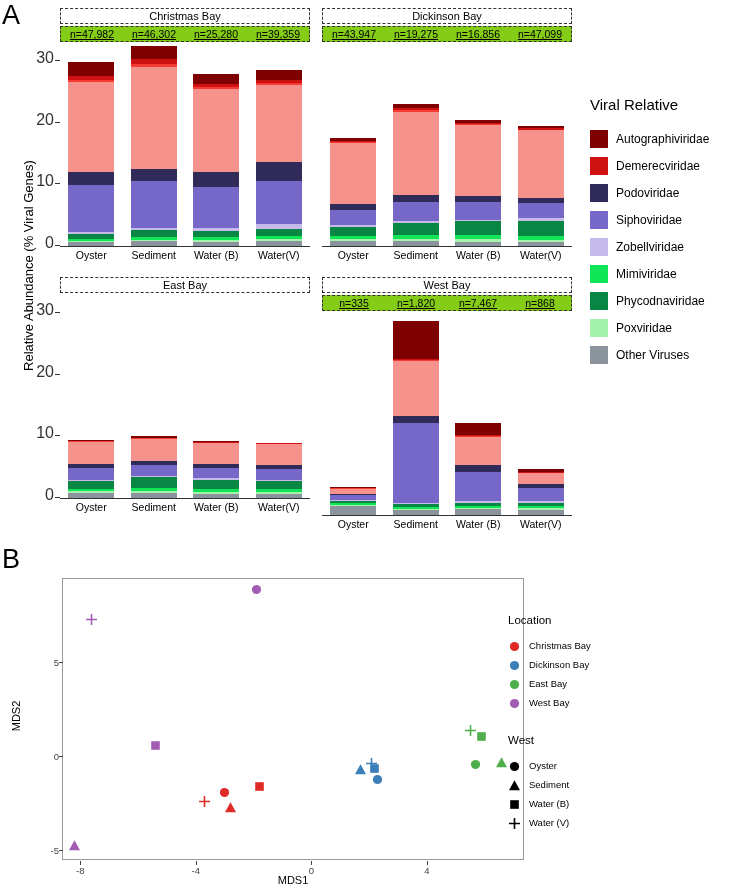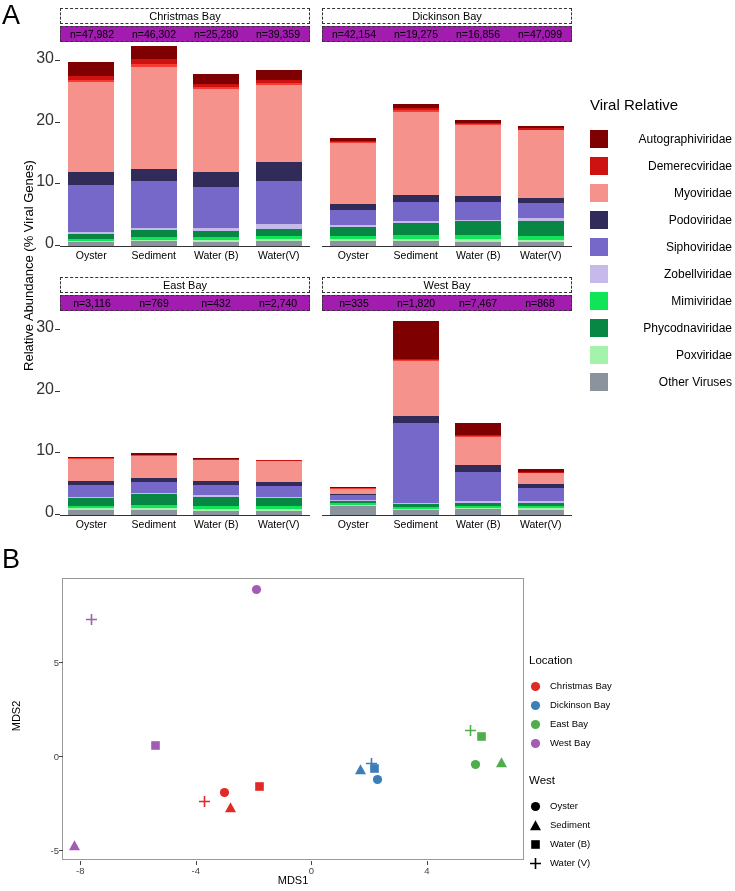--- a/index.html
+++ b/index.html
@@ -27,7 +27,7 @@
     text-align:center; font-size:11px; margin-bottom:2px; background:#fff;
   }
   .facet-n-box {
-    border:1px dashed #333; height:16px; display:flex; background:#a21caf; margin-bottom:1px;
+    border:1px dashed #333; height:16px; display:flex; background:#84cc16; margin-bottom:1px;text-decoration:underline;
   }
   .facet-n-box span { flex:1; text-align:center; font-size:10.5px; line-height:14px; }
   .facet-plot {

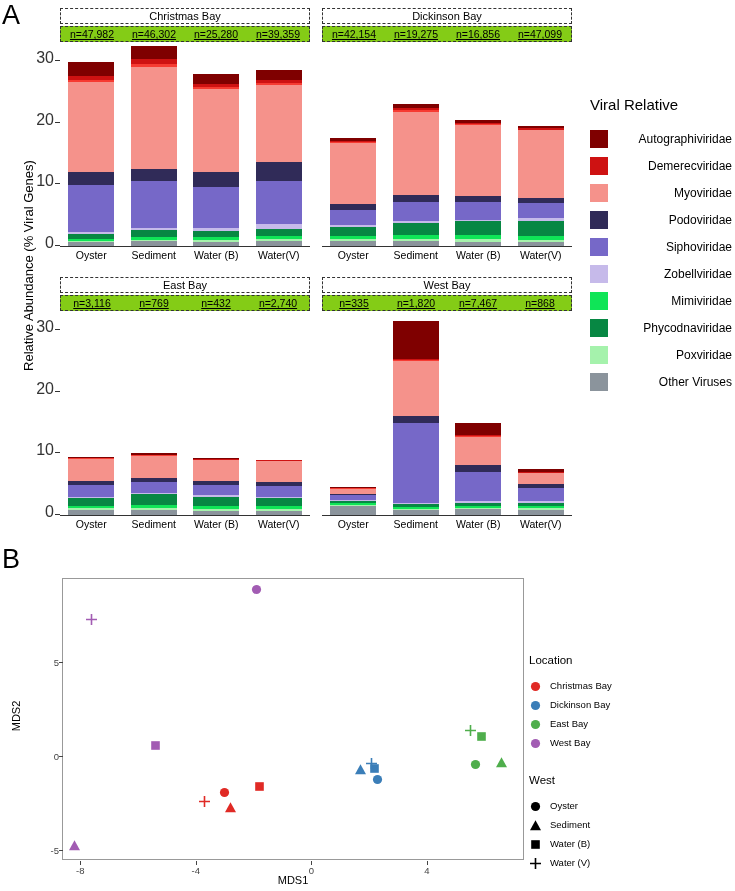--- a/index.html
+++ b/index.html
@@ -171,7 +171,7 @@
       <div class="facet">
         <div class="facet-title-box">Dickinson Bay</div>
         <div class="facet-n-box">
-          <span>n=42,154</span>
+          <span>n=43,947</span>
           <span>n=19,275</span>
           <span>n=16,856</span>
           <span>n=47,099</span>

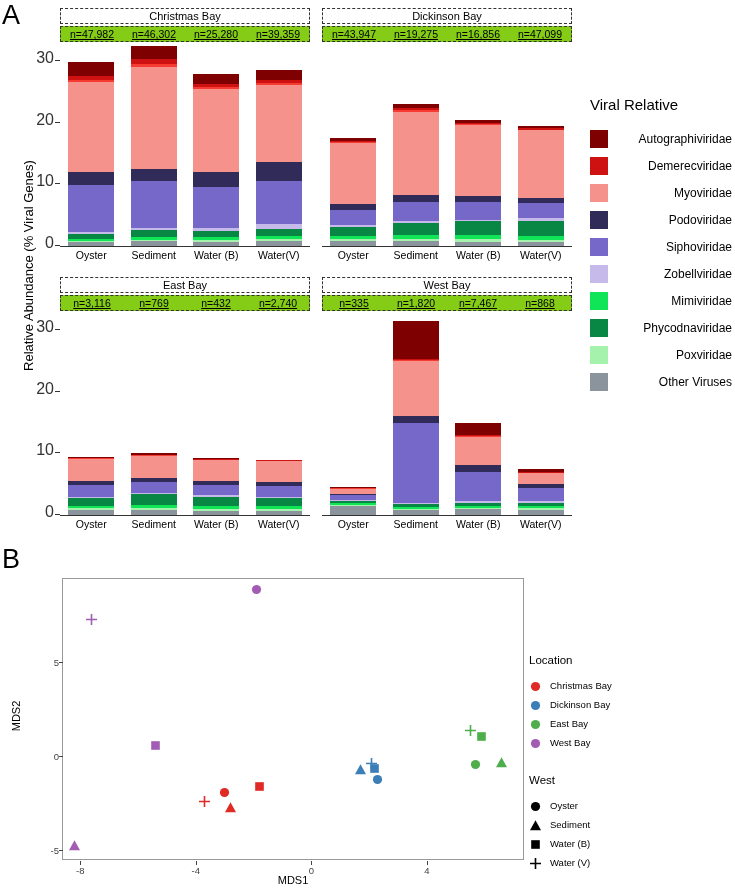--- a/index.html
+++ b/index.html
@@ -47,7 +47,7 @@
 
   #legend-a { position:absolute; left:590px; top:96px; width:142px; }
   #legend-a-title { font-size:15px; margin-bottom:12px; color:#000; }
-  .legend-a-item { display:flex; align-items:center; height:27px;justify-content:space-between; }
+  .legend-a-item { display:flex; align-items:center; height:27px; }
   .legend-a-swatch { width:18px; height:18px; margin-right:8px; flex:0 0 18px; }
   .legend-a-label { font-size:12px; }
 

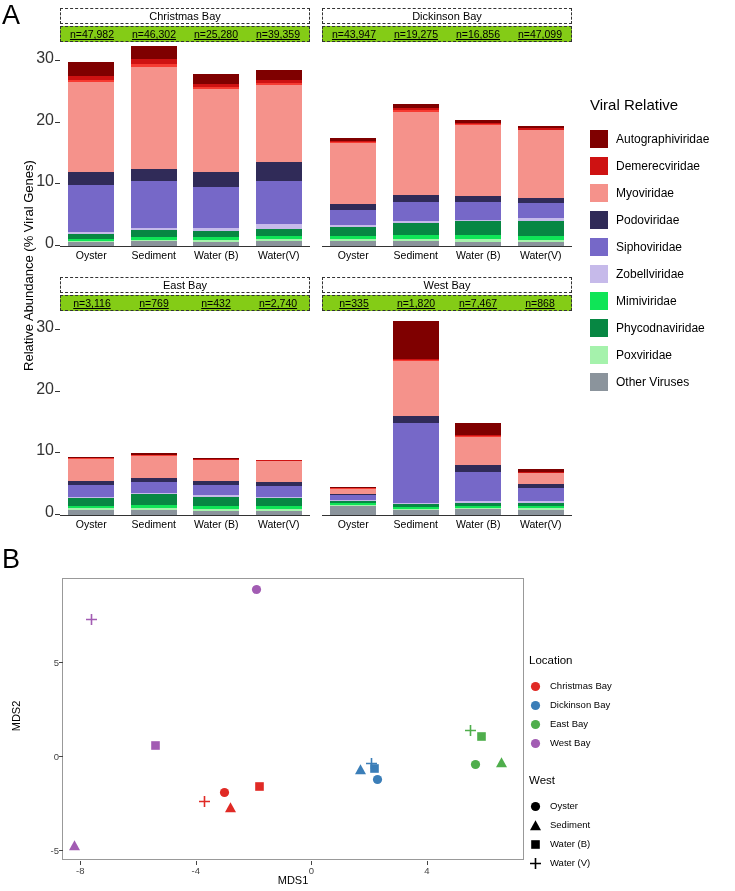--- a/index.html
+++ b/index.html
@@ -418,10 +418,6 @@
         <div class="legend-a-item">
           <span class="legend-a-swatch" style="background: rgb(206, 18, 18);"></span>
           <span class="legend-a-label">Demerecviridae</span>
-        </div>
-        <div class="legend-a-item">
-          <span class="legend-a-swatch" style="background: rgb(245, 146, 139);"></span>
-          <span class="legend-a-label">Myoviridae</span>
         </div>
         <div class="legend-a-item">
           <span class="legend-a-swatch" style="background: rgb(48, 43, 88);"></span>

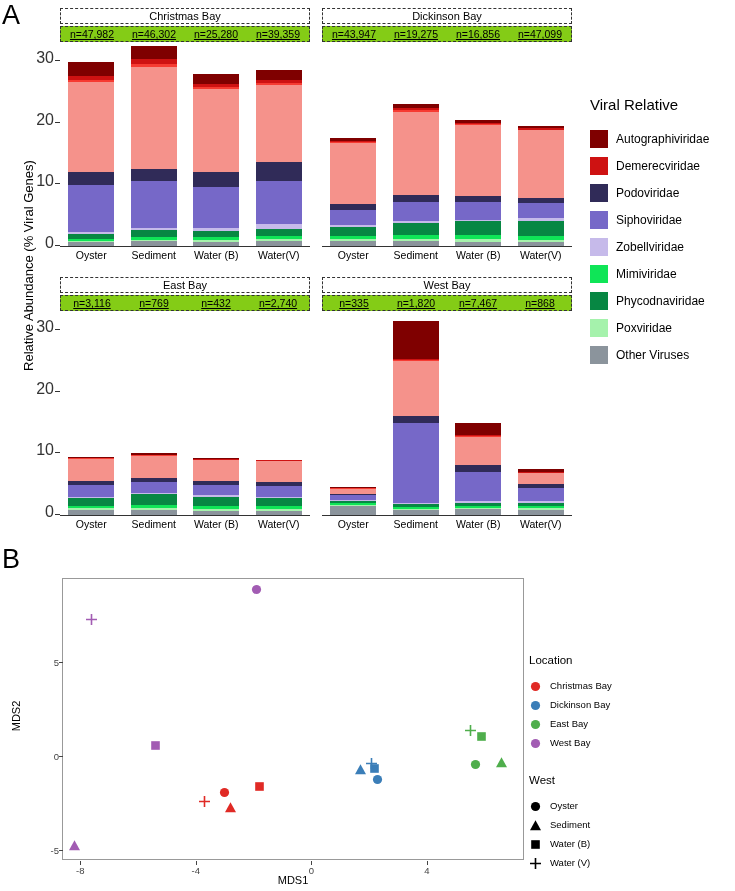--- a/index.html
+++ b/index.html
@@ -247,12 +247,6 @@
       </div>
       <div class="facet">
         <div class="facet-title-box">East Bay</div>
-        <div class="facet-n-box">
-          <span>n=3,116</span>
-          <span>n=769</span>
-          <span>n=432</span>
-          <span>n=2,740</span>
-        </div>
         <div class="facet-plot">
           <span class="ytick-label" style="bottom: -6px;">0</span>
           <span class="ytick-mark" style="bottom: 0px;"></span>

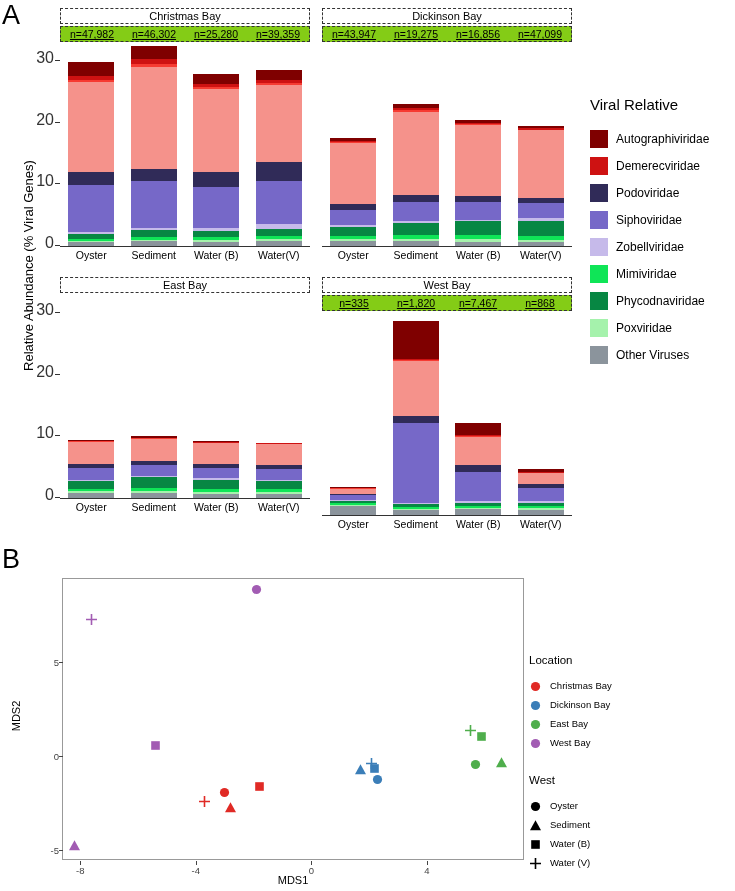--- a/index.html
+++ b/index.html
@@ -69,7 +69,7 @@
   }
   .point { position:absolute; width:13px; height:13px; }
 
-  #legend-b { position:absolute; left:529px; top:66px; width:170px;margin-top:40px; }
+  #legend-b { position:absolute; left:508px; top:66px; width:170px; }
   .legend-b-title { font-size:11.5px; margin-bottom:10px; color:#000; }
   .legend-b-item { display:flex; align-items:center; height:19px; }
   .legend-b-marker { width:13px; height:13px; margin-right:8px; flex:0 0 13px; }

